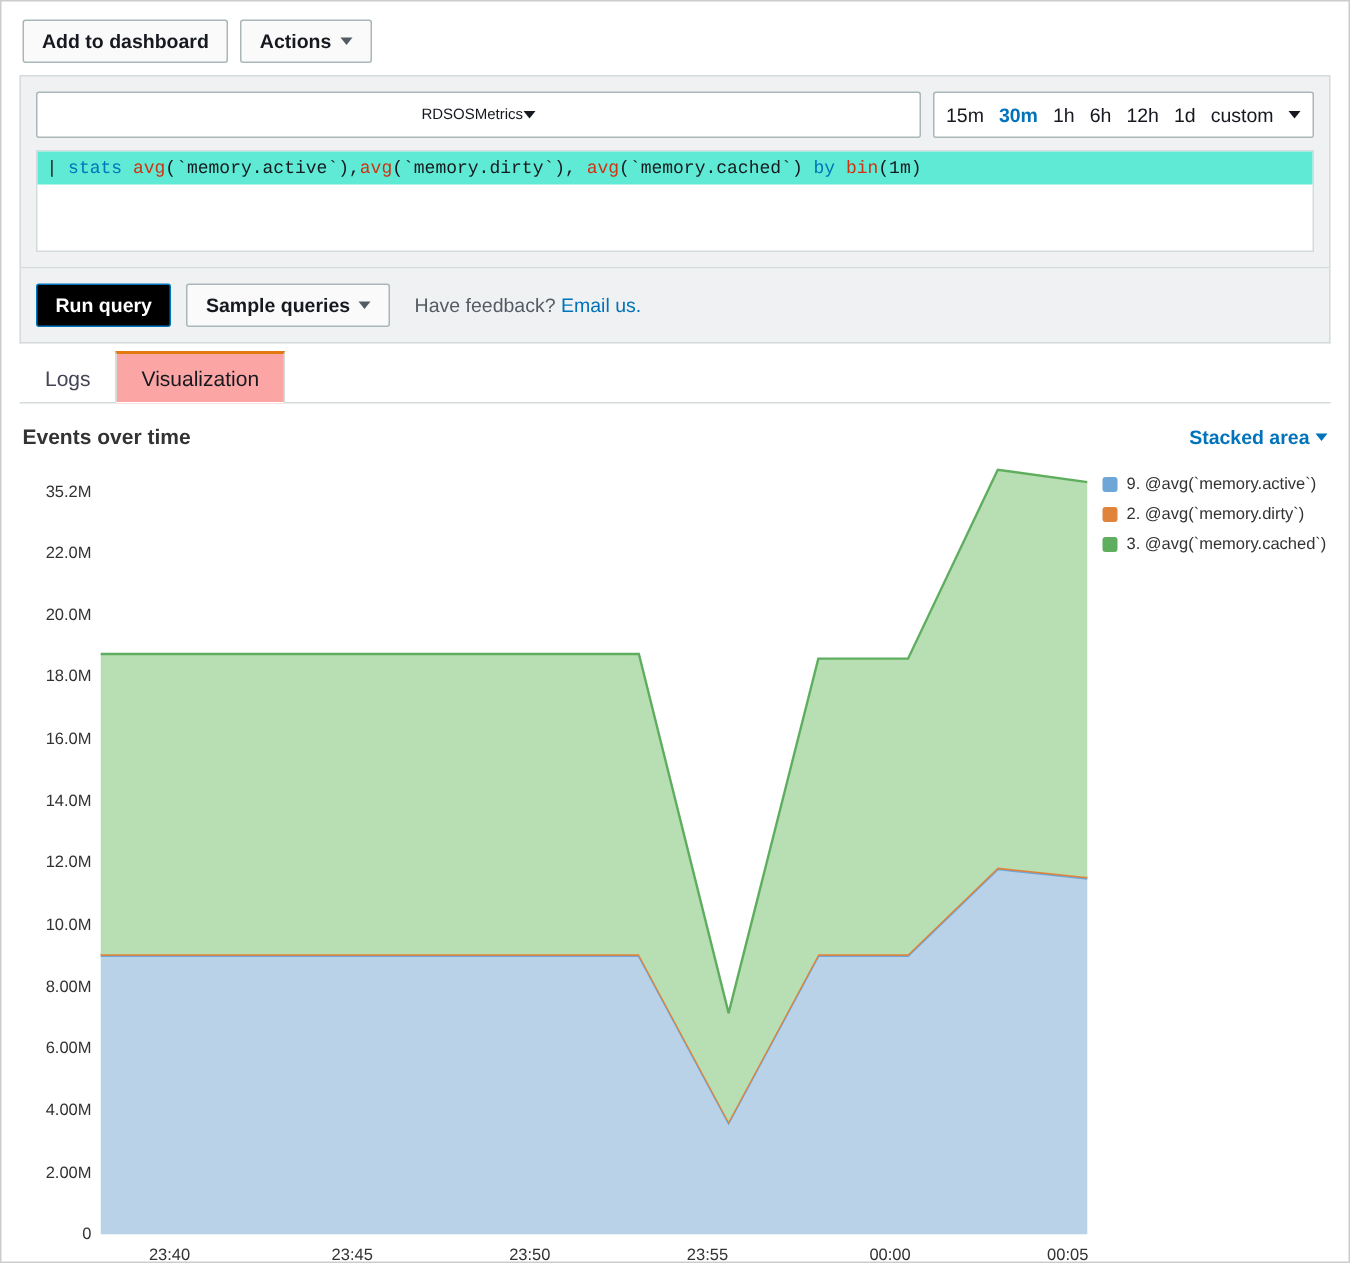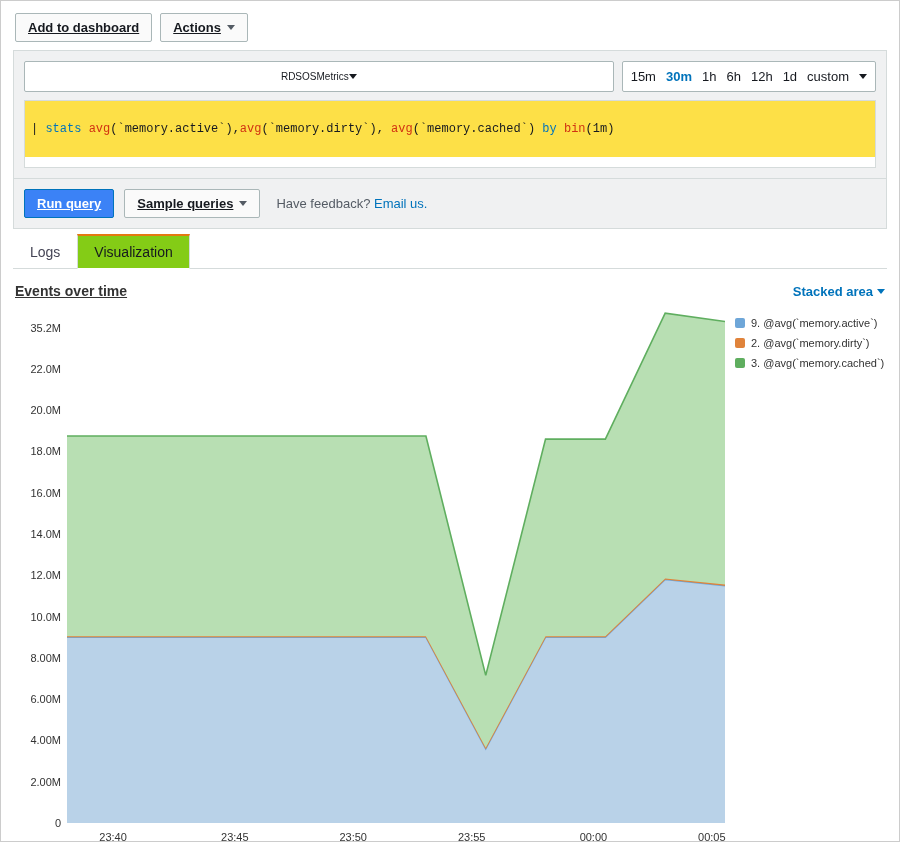--- a/index.html
+++ b/index.html
@@ -6,7 +6,7 @@
   body { font-family: "Amazon Ember", "Helvetica Neue", Arial, sans-serif; font-size: 13px; color: #16191f; background: #fff; }
   .frame { width: 900px; height: 842px; border: 1px solid #ccc; box-shadow: 4px 4px 6px rgba(0,0,0,0.35); position: relative; overflow: hidden; }
   .toolbar-row { display: flex; gap: 8px; padding: 12px 14px 6px; align-items: center; }
-  .btn { background: #fafafa; border: 1px solid #aab7b8; border-radius: 2px; padding: 6px 12px; font-size: 13px; color: #16191f; cursor: pointer; display: inline-flex; align-items: center; gap: 6px; font-weight: bold; text-decoration: underline; }
+  .btn { background: #fafafa; border: 1px solid #aab7b8; border-radius: 2px; padding: 6px 12px; font-size: 13px; color: #16191f; cursor: pointer; display: inline-flex; align-items: center; gap: 6px; font-weight: bold; }
   .btn-primary { background: #3b82f6; border: 1px solid #0073bb; color: #fff; }
   .grey-panel { background: #f0f1f2; margin: 2px 12px 0; border: 1px solid #d5dbdb; padding: 10px; }
   .controls-row { display: flex; gap: 8px; align-items: stretch; margin-bottom: 8px; }

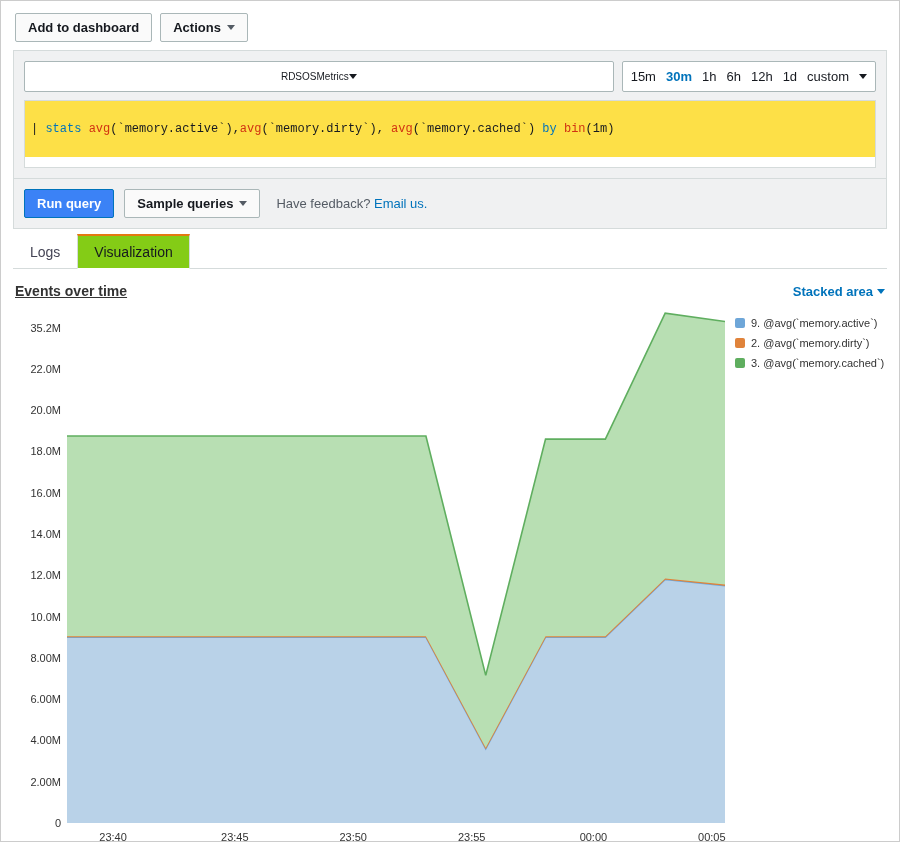--- a/index.html
+++ b/index.html
@@ -16,7 +16,7 @@
   .timerange .sel { color: #0073bb; font-weight: bold; }
   .query-editor { background: #fff; border: 1px solid #d5dbdb; font-family: "Courier New", monospace; font-size: 12px; line-height: 1.5; min-height: 68px; }
   .query-line1 { padding: 2px 6px; }
-  .query-line2 { padding: 19px 6px; background: #fde047; }
+  .query-line2 { padding: 2px 6px; background: #5eead4; }
   .kw-blue { color: #0073bb; }
   .kw-red { color: #d13212; }
   .actions-row { display: flex; gap: 10px; align-items: center; padding: 10px 12px 10px; }

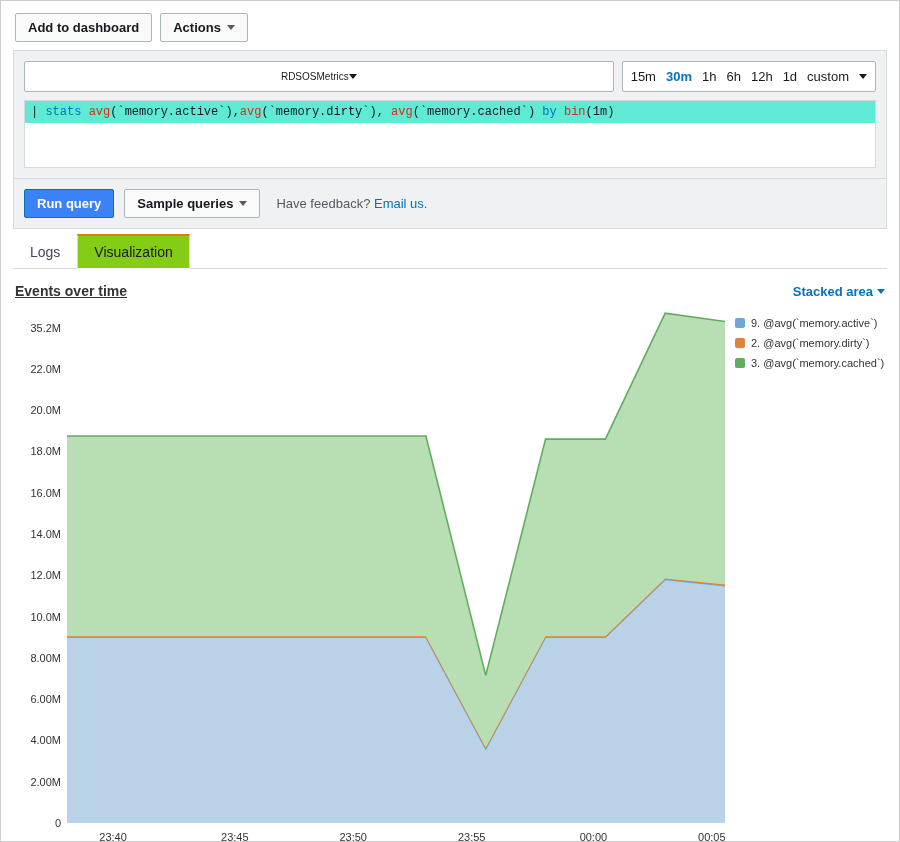--- a/index.html
+++ b/index.html
@@ -7,7 +7,7 @@
   .frame { width: 900px; height: 842px; border: 1px solid #ccc; box-shadow: 4px 4px 6px rgba(0,0,0,0.35); position: relative; overflow: hidden; }
   .toolbar-row { display: flex; gap: 8px; padding: 12px 14px 6px; align-items: center; }
   .btn { background: #fafafa; border: 1px solid #aab7b8; border-radius: 2px; padding: 6px 12px; font-size: 13px; color: #16191f; cursor: pointer; display: inline-flex; align-items: center; gap: 6px; font-weight: bold; }
-  .btn-primary { background: #3b82f6; border: 1px solid #0073bb; color: #fff; }
+  .btn-primary { background: #000000; border: 1px solid #0073bb; color: #fff; }
   .grey-panel { background: #f0f1f2; margin: 2px 12px 0; border: 1px solid #d5dbdb; padding: 10px; }
   .controls-row { display: flex; gap: 8px; align-items: stretch; margin-bottom: 8px; }
   .loggroup { flex: 1; background: #fff; border: 1px solid #aab7b8; border-radius: 2px; padding: 7px 10px; display: flex; align-items: center; justify-content: center; font-size: 10px; }

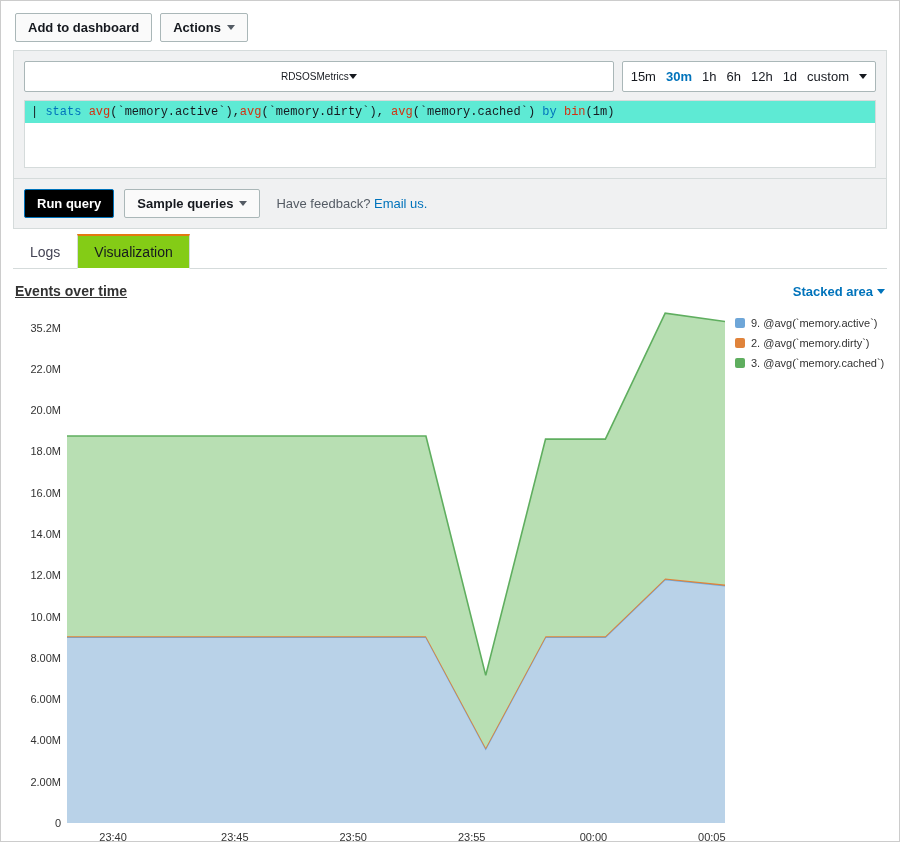--- a/index.html
+++ b/index.html
@@ -24,7 +24,7 @@
   .feedback a { color: #0073bb; text-decoration: none; }
   .tabbar { display: flex; align-items: flex-end; border-bottom: 1px solid #d5dbdb; margin: 0 12px; padding-top: 4px; }
   .tab { padding: 8px 16px; font-size: 14px; color: #445; cursor: pointer; border: 1px solid transparent; position: relative; top: 1px; }
-  .tab.active { background: #84cc16; border: 1px solid #d5dbdb; border-bottom-color: #fff; border-top: 2px solid #e47911; color: #16191f; }
+  .tab.active { background: #fca5a5; border: 1px solid #d5dbdb; border-bottom-color: #fff; border-top: 2px solid #e47911; color: #16191f; }
   .chart-area { padding: 14px 14px 0; }
   .chart-header { display: flex; justify-content: space-between; align-items: center; margin-bottom: 8px; }
   .chart-title { font-weight: bold; font-size: 14px; color: #333; text-decoration: underline; }

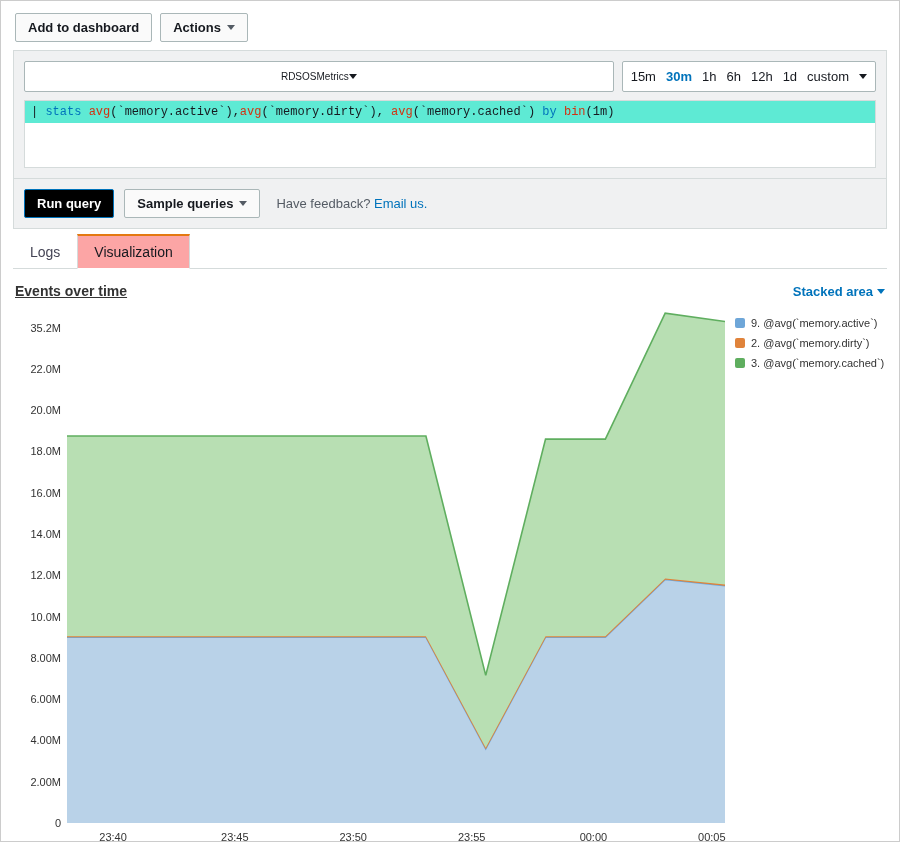--- a/index.html
+++ b/index.html
@@ -27,7 +27,7 @@
   .tab.active { background: #fca5a5; border: 1px solid #d5dbdb; border-bottom-color: #fff; border-top: 2px solid #e47911; color: #16191f; }
   .chart-area { padding: 14px 14px 0; }
   .chart-header { display: flex; justify-content: space-between; align-items: center; margin-bottom: 8px; }
-  .chart-title { font-weight: bold; font-size: 14px; color: #333; text-decoration: underline; }
+  .chart-title { font-weight: bold; font-size: 14px; color: #333; }
   .chart-type { color: #0073bb; font-weight: bold; font-size: 13px; display: flex; align-items: center; gap: 4px; cursor: pointer; }
   .chart-body { display: flex; gap: 10px; }
   .plot { position: relative; width: 710px; height: 544px; }

